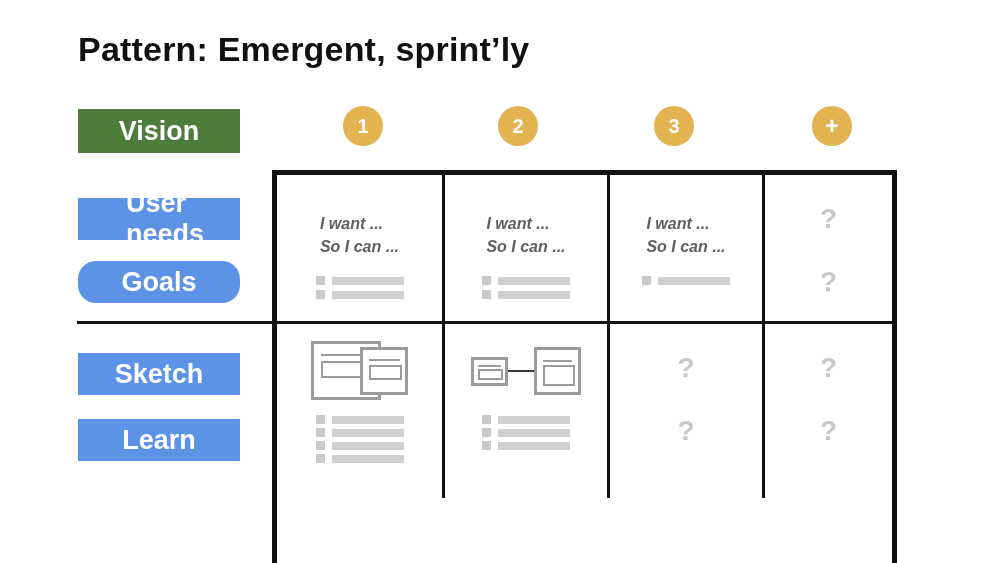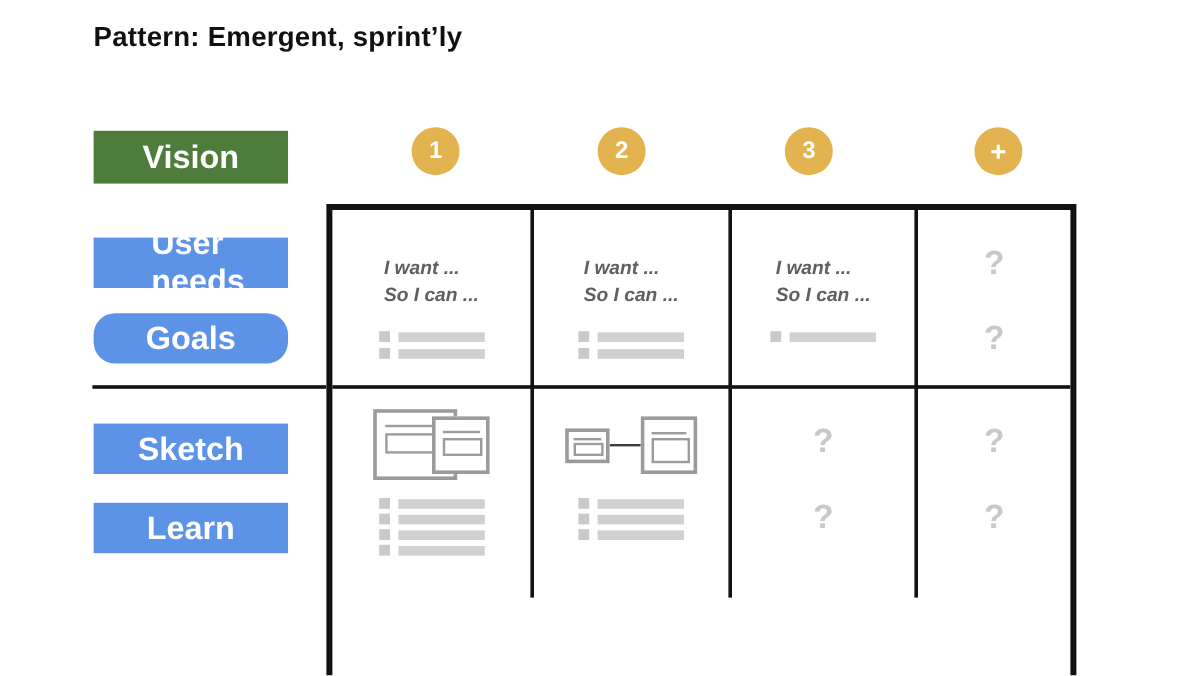--- a/index.html
+++ b/index.html
@@ -18,8 +18,8 @@
   .title {
     position: absolute;
     left: 78px;
-    top: 17px;
-    font-size: 23px;
+    top: 30px;
+    font-size: 34px;
     color: #111;
     letter-spacing: 0.2px;
   }

